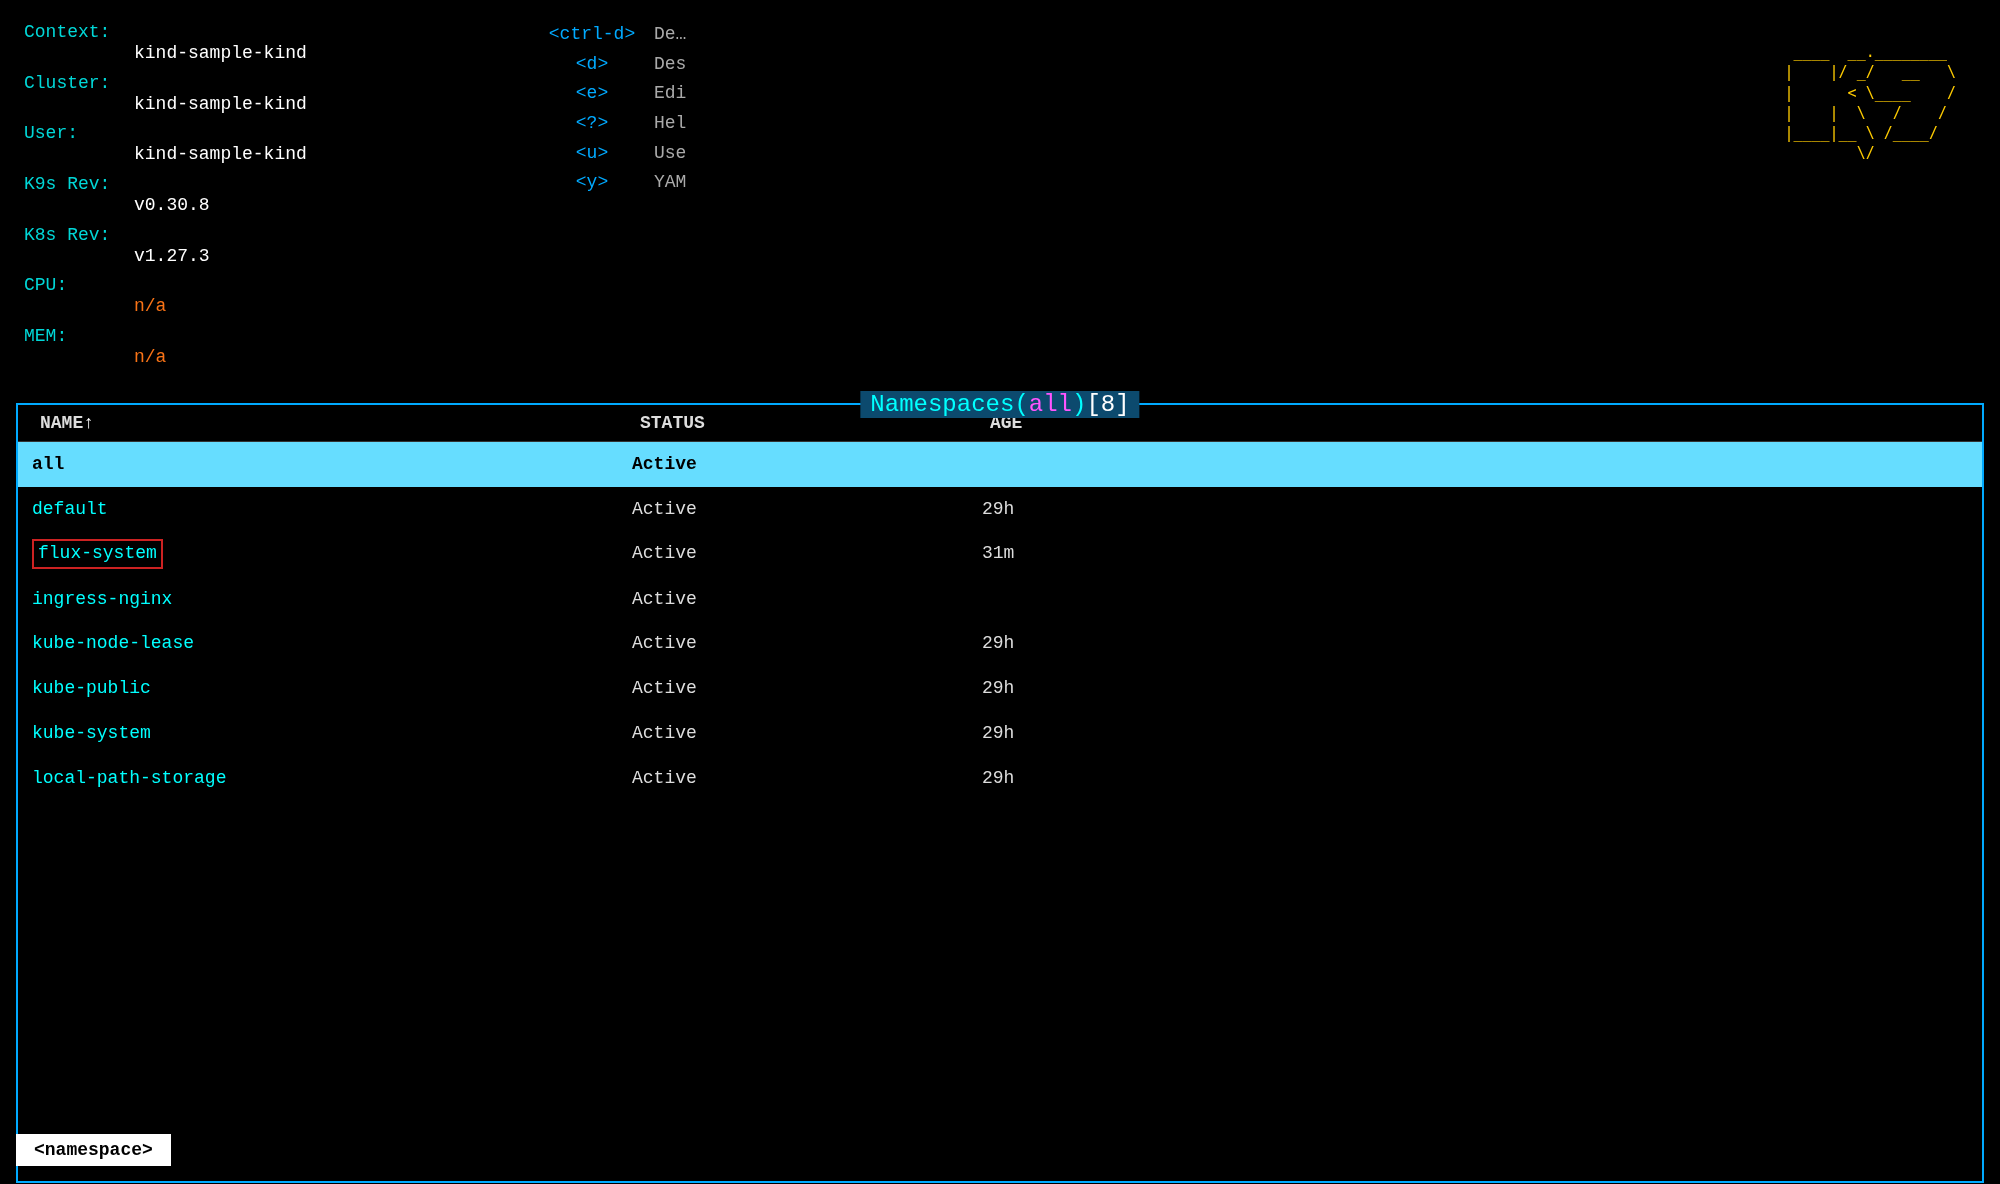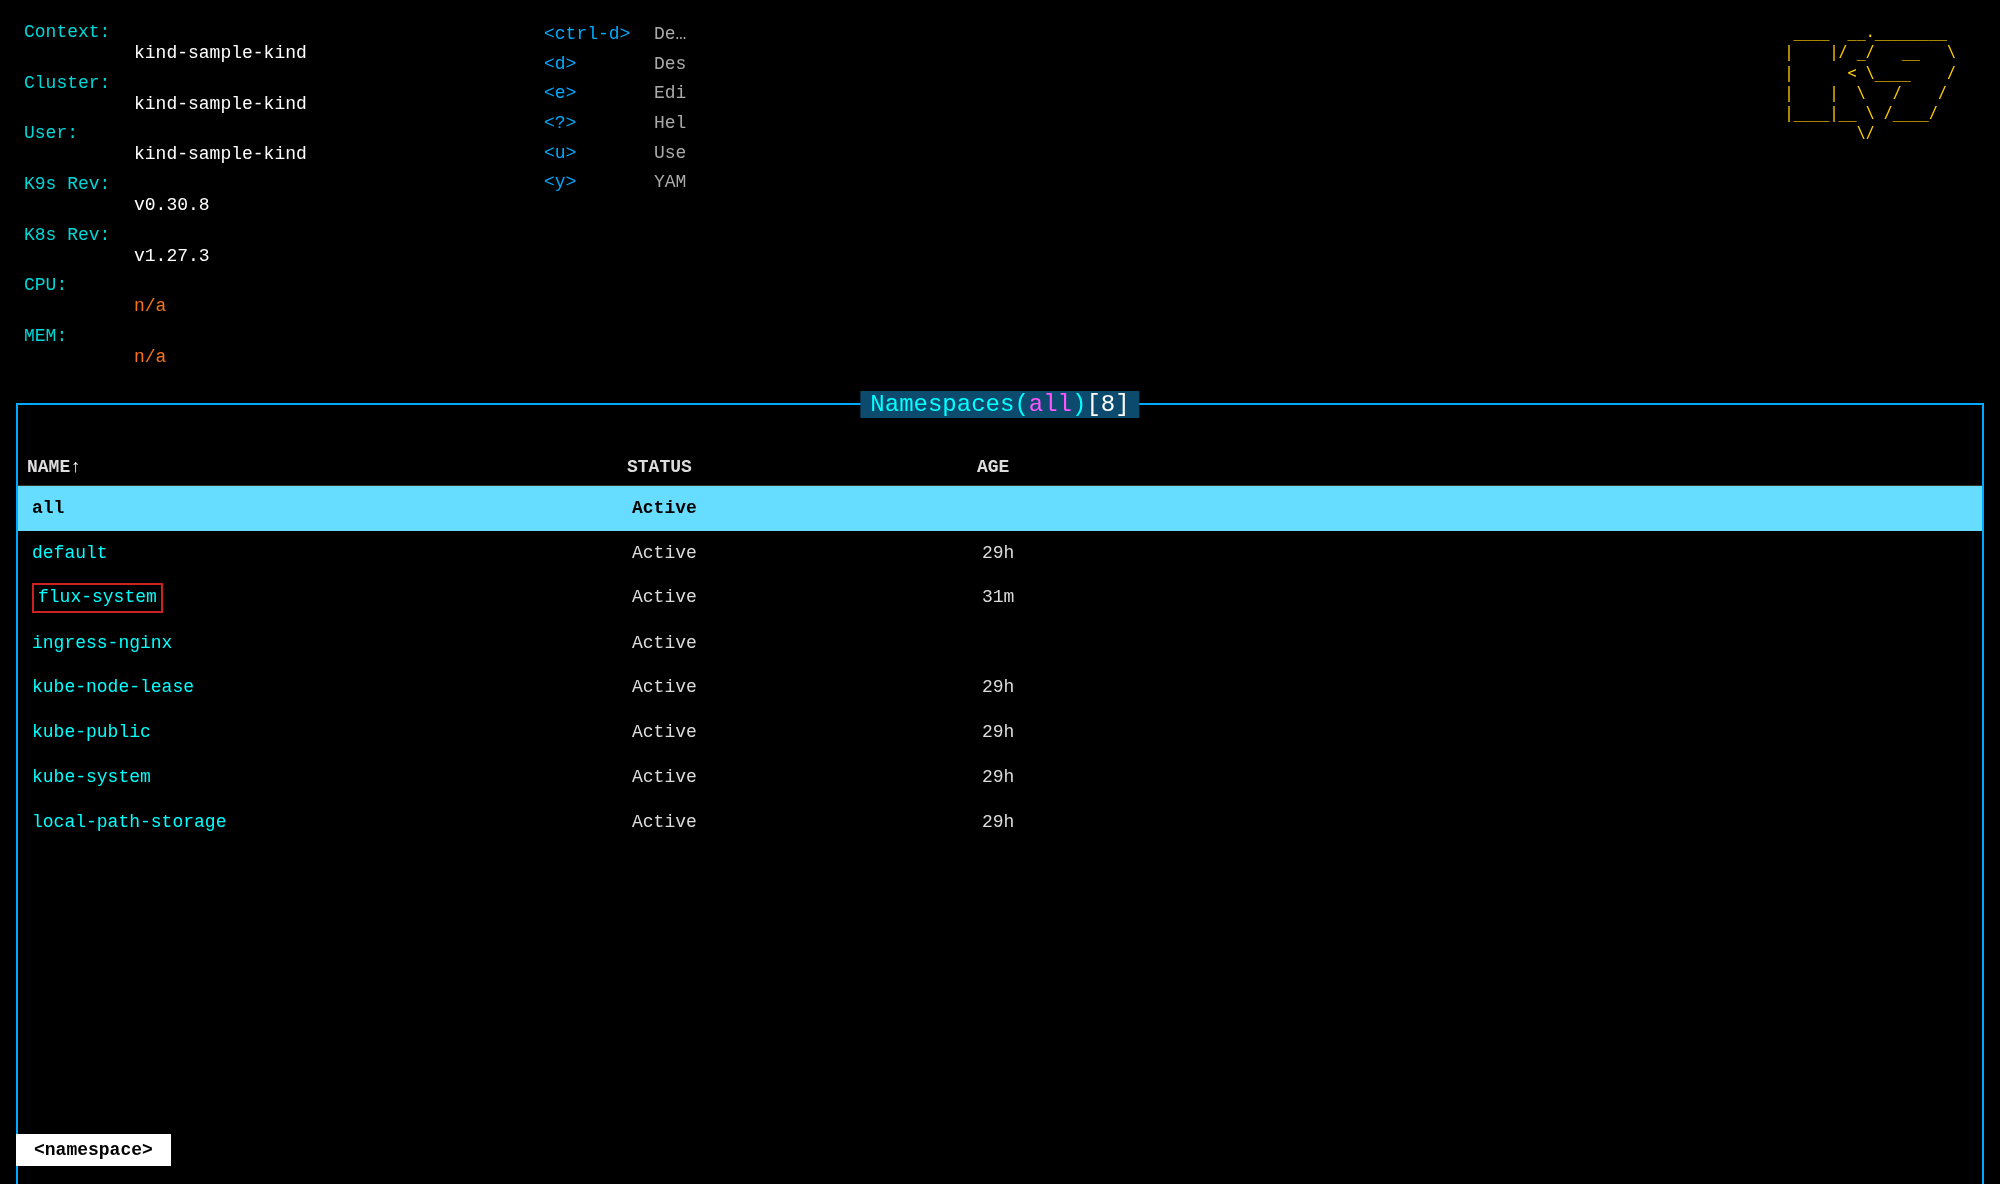--- a/index.html
+++ b/index.html
@@ -48,7 +48,7 @@
     .shortcut-key {
       color: #00aaff;
       width: 110px;
-      text-align: left;
+      text-align: center;
       padding-right: 14px;
     }
     .shortcut-desc {

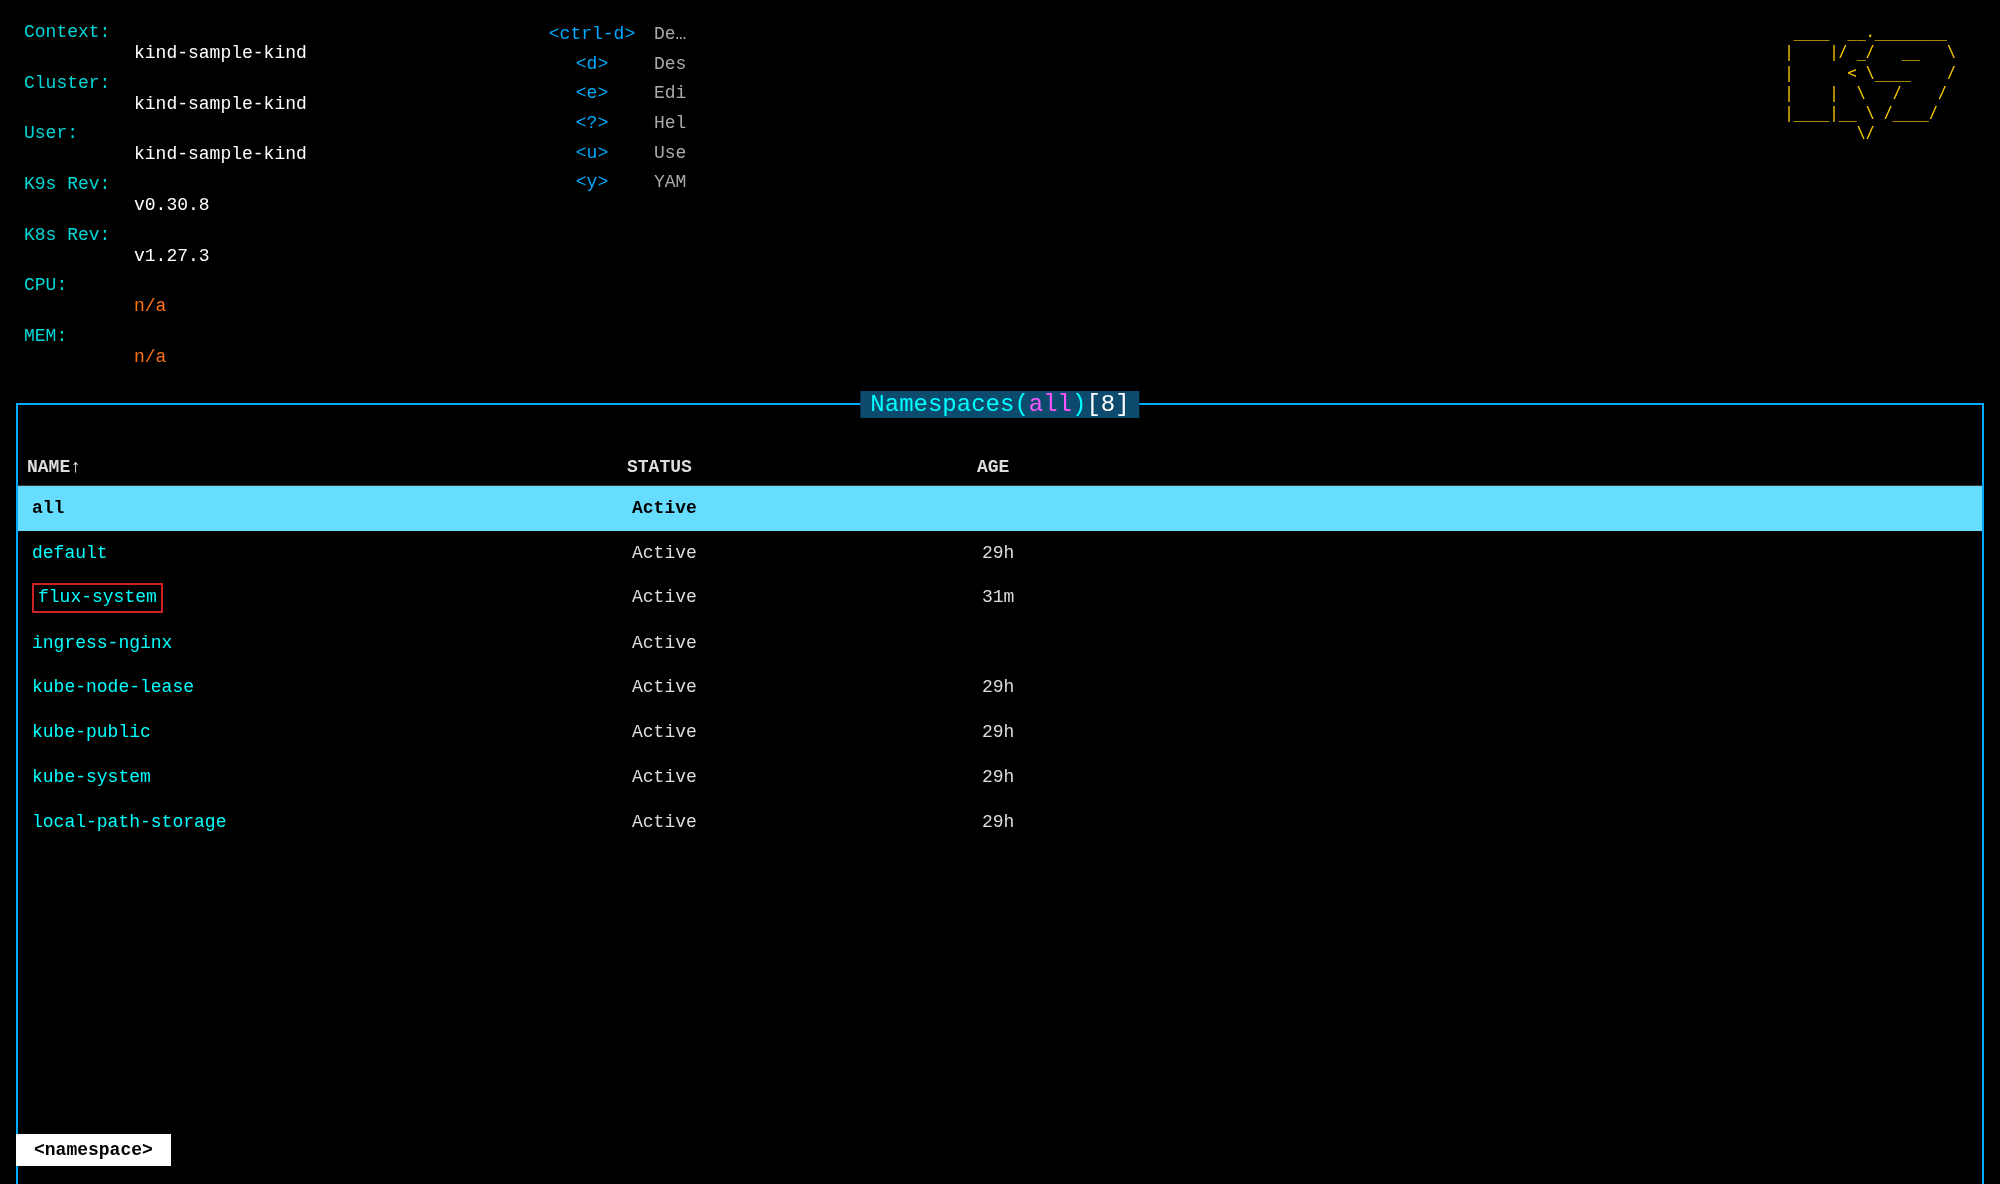--- a/index.html
+++ b/index.html
@@ -61,6 +61,7 @@
       justify-content: flex-end;
       padding-right: 20px;
       padding-top: 4px;
+      margin-top: 20px;
     }
     .logo-ascii {
       color: #ffcc00;

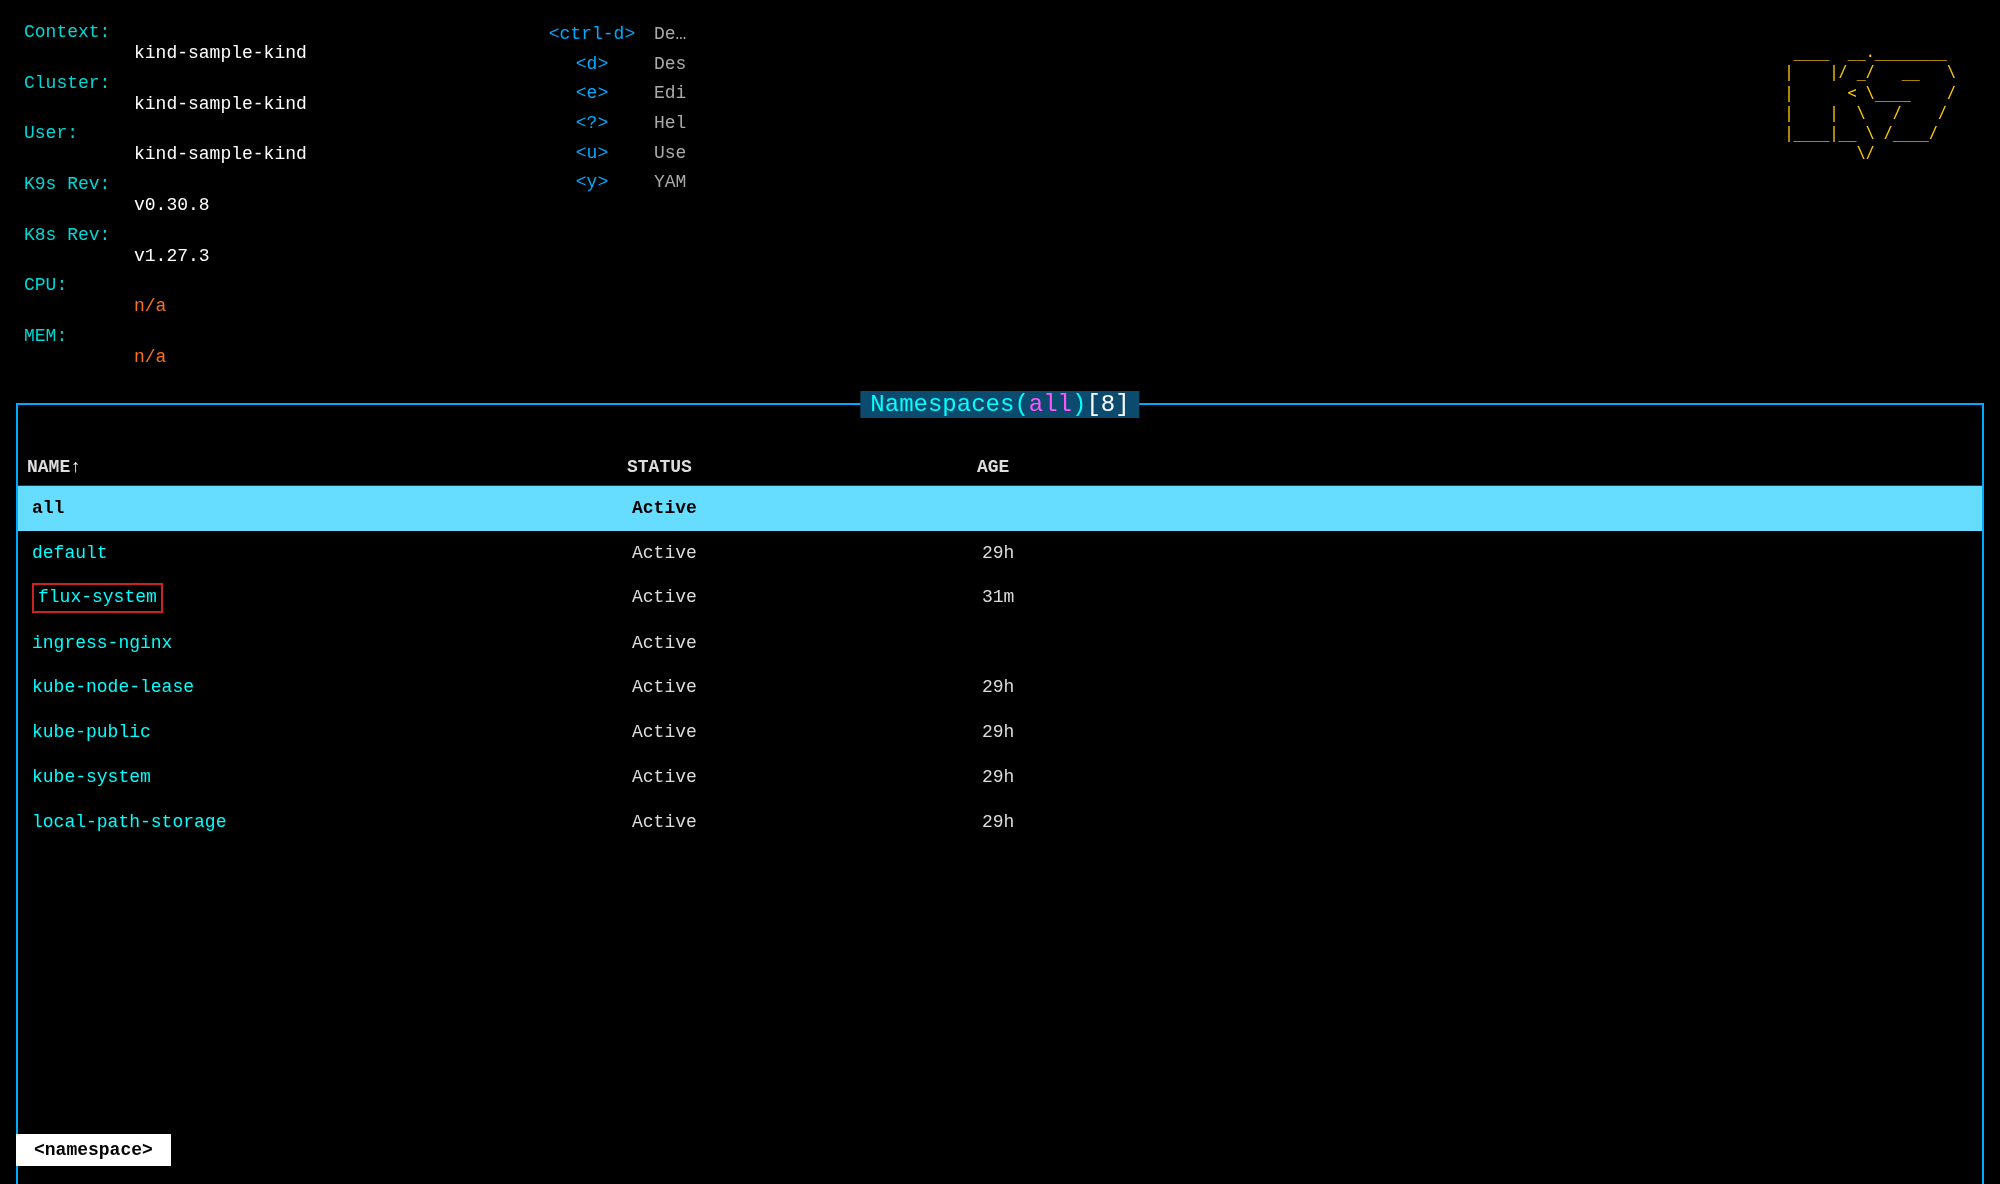--- a/index.html
+++ b/index.html
@@ -96,11 +96,10 @@
     }
     .table-header {
       display: flex;
-      padding: 8px 9px;
+      padding: 8px 22px;
       color: #ddd;
       font-weight: bold;
       border-bottom: 1px solid #333;
-      margin-top: 44px;
     }
     .col-name {
       flex: 0 0 600px;

